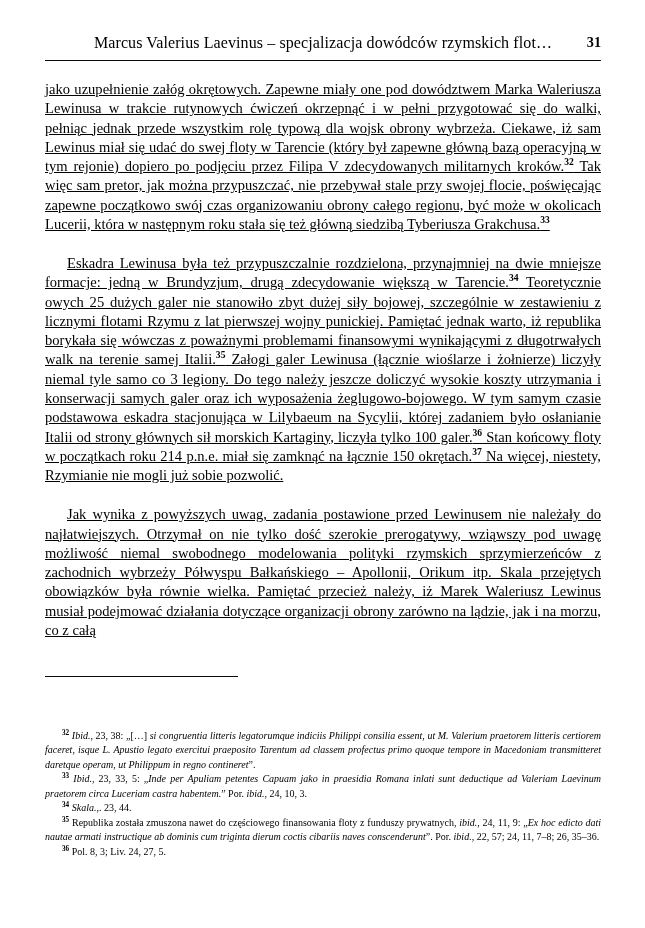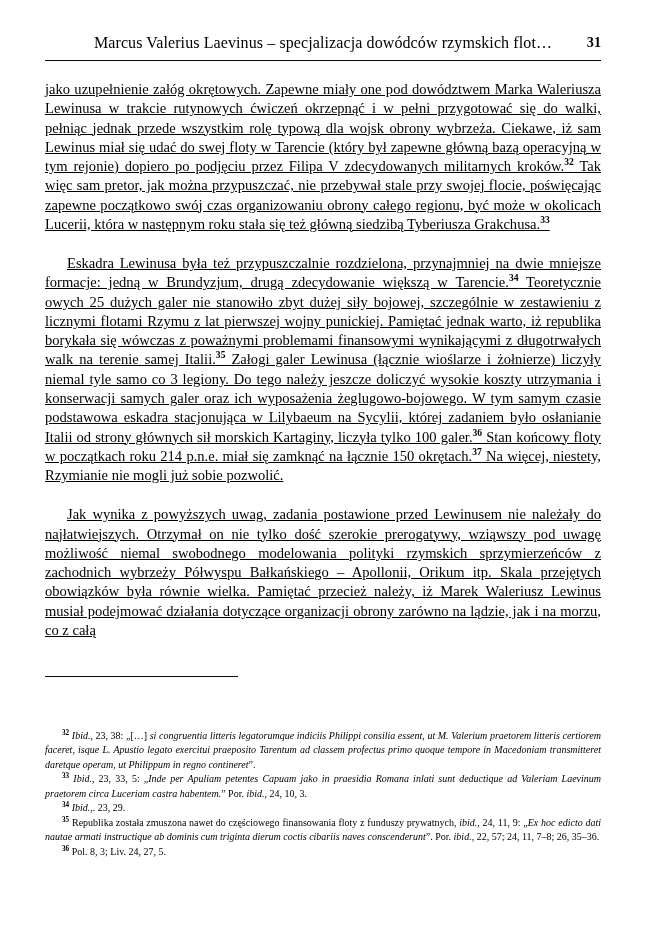--- a/index.html
+++ b/index.html
@@ -136,7 +136,7 @@
 
     <p><sup>33</sup> <span class="it">Ibid.</span><span>, 23, 33, 5: „</span><span class="it">Inde per Apuliam petentes Capuam jako in praesidia Romana inlati sunt deductique ad Valeriam Laevinum praetorem circa Luceriam castra habentem.</span><span>” Por. </span><span class="it">ibid.</span><span>, 24, 10, 3.</span></p>
 
-    <p><sup>34</sup> <span class="it">Ibid.,</span><span>. 23, 29.</span></p>
+    <p><sup>34</sup> <span class="it">Skala.,</span><span>. 23, 29.</span></p>
 
     <p><sup>35</sup> <span>Republika została zmuszona nawet do częściowego finansowania floty z funduszy prywatnych, </span><span class="it">ibid.</span><span>, 24, 11, 9: „</span><span class="it">Ex hoc edicto dati nautae armati instructique ab dominis cum triginta dierum coctis cibariis naves conscenderunt</span><span>”. Por. </span><span class="it">ibid.</span><span>, 22, 57; 24, 11, 7–8; 26, 35–36.</span></p>
 

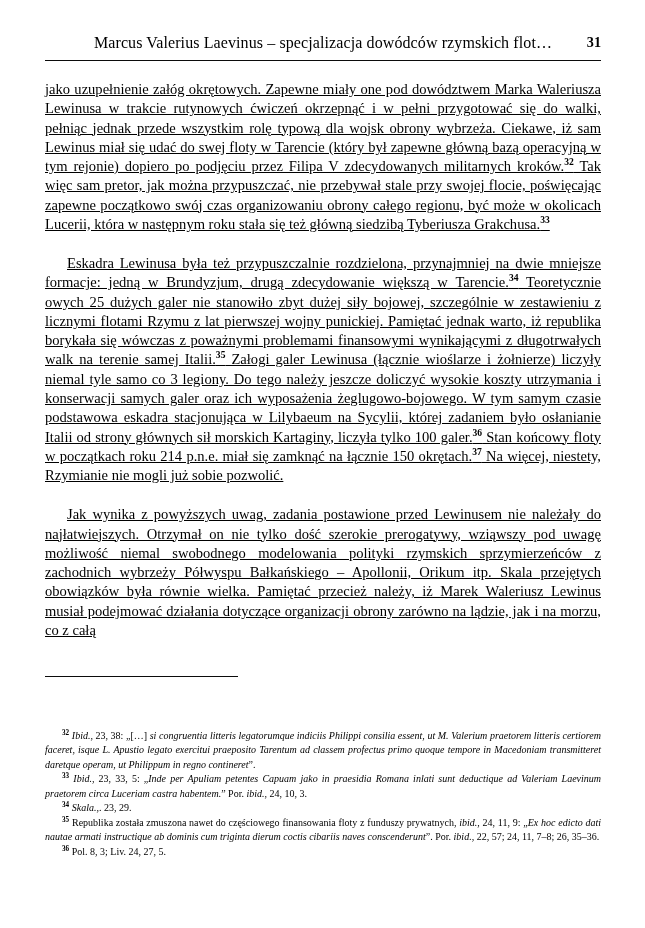--- a/index.html
+++ b/index.html
@@ -136,7 +136,7 @@
 
     <p><sup>33</sup> <span class="it">Ibid.</span><span>, 23, 33, 5: „</span><span class="it">Inde per Apuliam petentes Capuam jako in praesidia Romana inlati sunt deductique ad Valeriam Laevinum praetorem circa Luceriam castra habentem.</span><span>” Por. </span><span class="it">ibid.</span><span>, 24, 10, 3.</span></p>
 
-    <p><sup>34</sup> <span class="it">Skala.,</span><span>. 23, 29.</span></p>
+    <p><sup>34</sup> <span class="it">Skala.,</span><span>. 23, 44.</span></p>
 
     <p><sup>35</sup> <span>Republika została zmuszona nawet do częściowego finansowania floty z funduszy prywatnych, </span><span class="it">ibid.</span><span>, 24, 11, 9: „</span><span class="it">Ex hoc edicto dati nautae armati instructique ab dominis cum triginta dierum coctis cibariis naves conscenderunt</span><span>”. Por. </span><span class="it">ibid.</span><span>, 22, 57; 24, 11, 7–8; 26, 35–36.</span></p>
 

